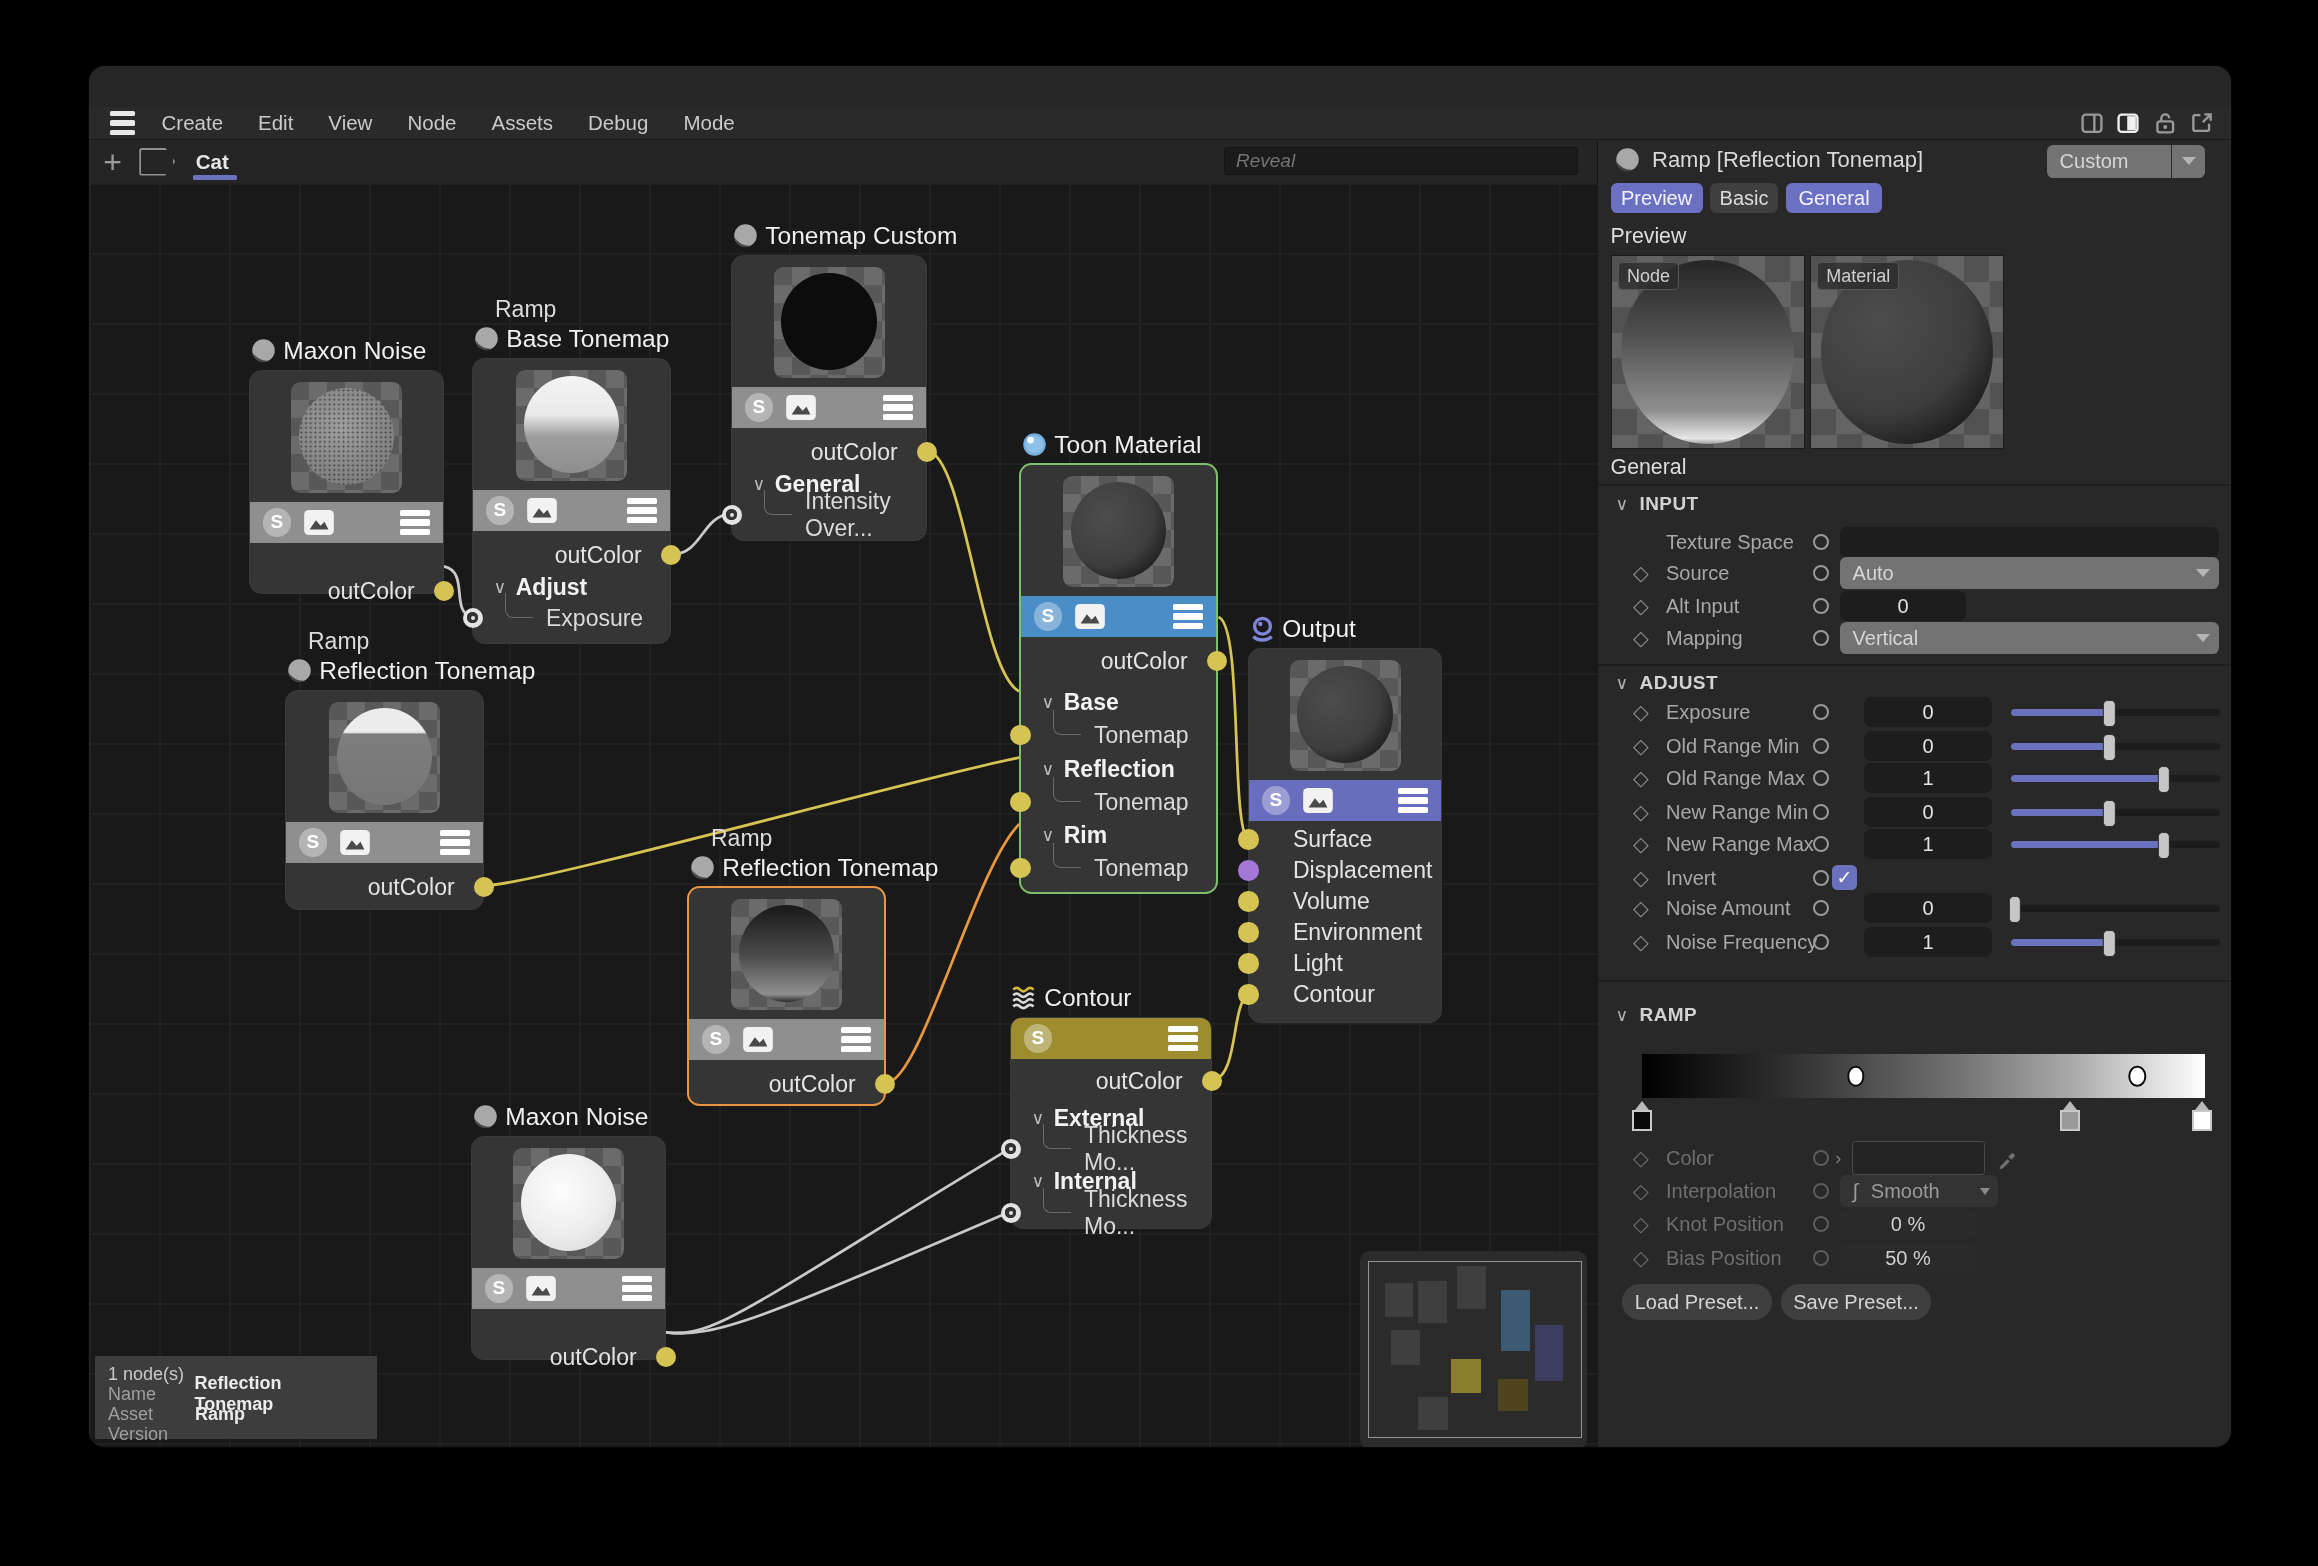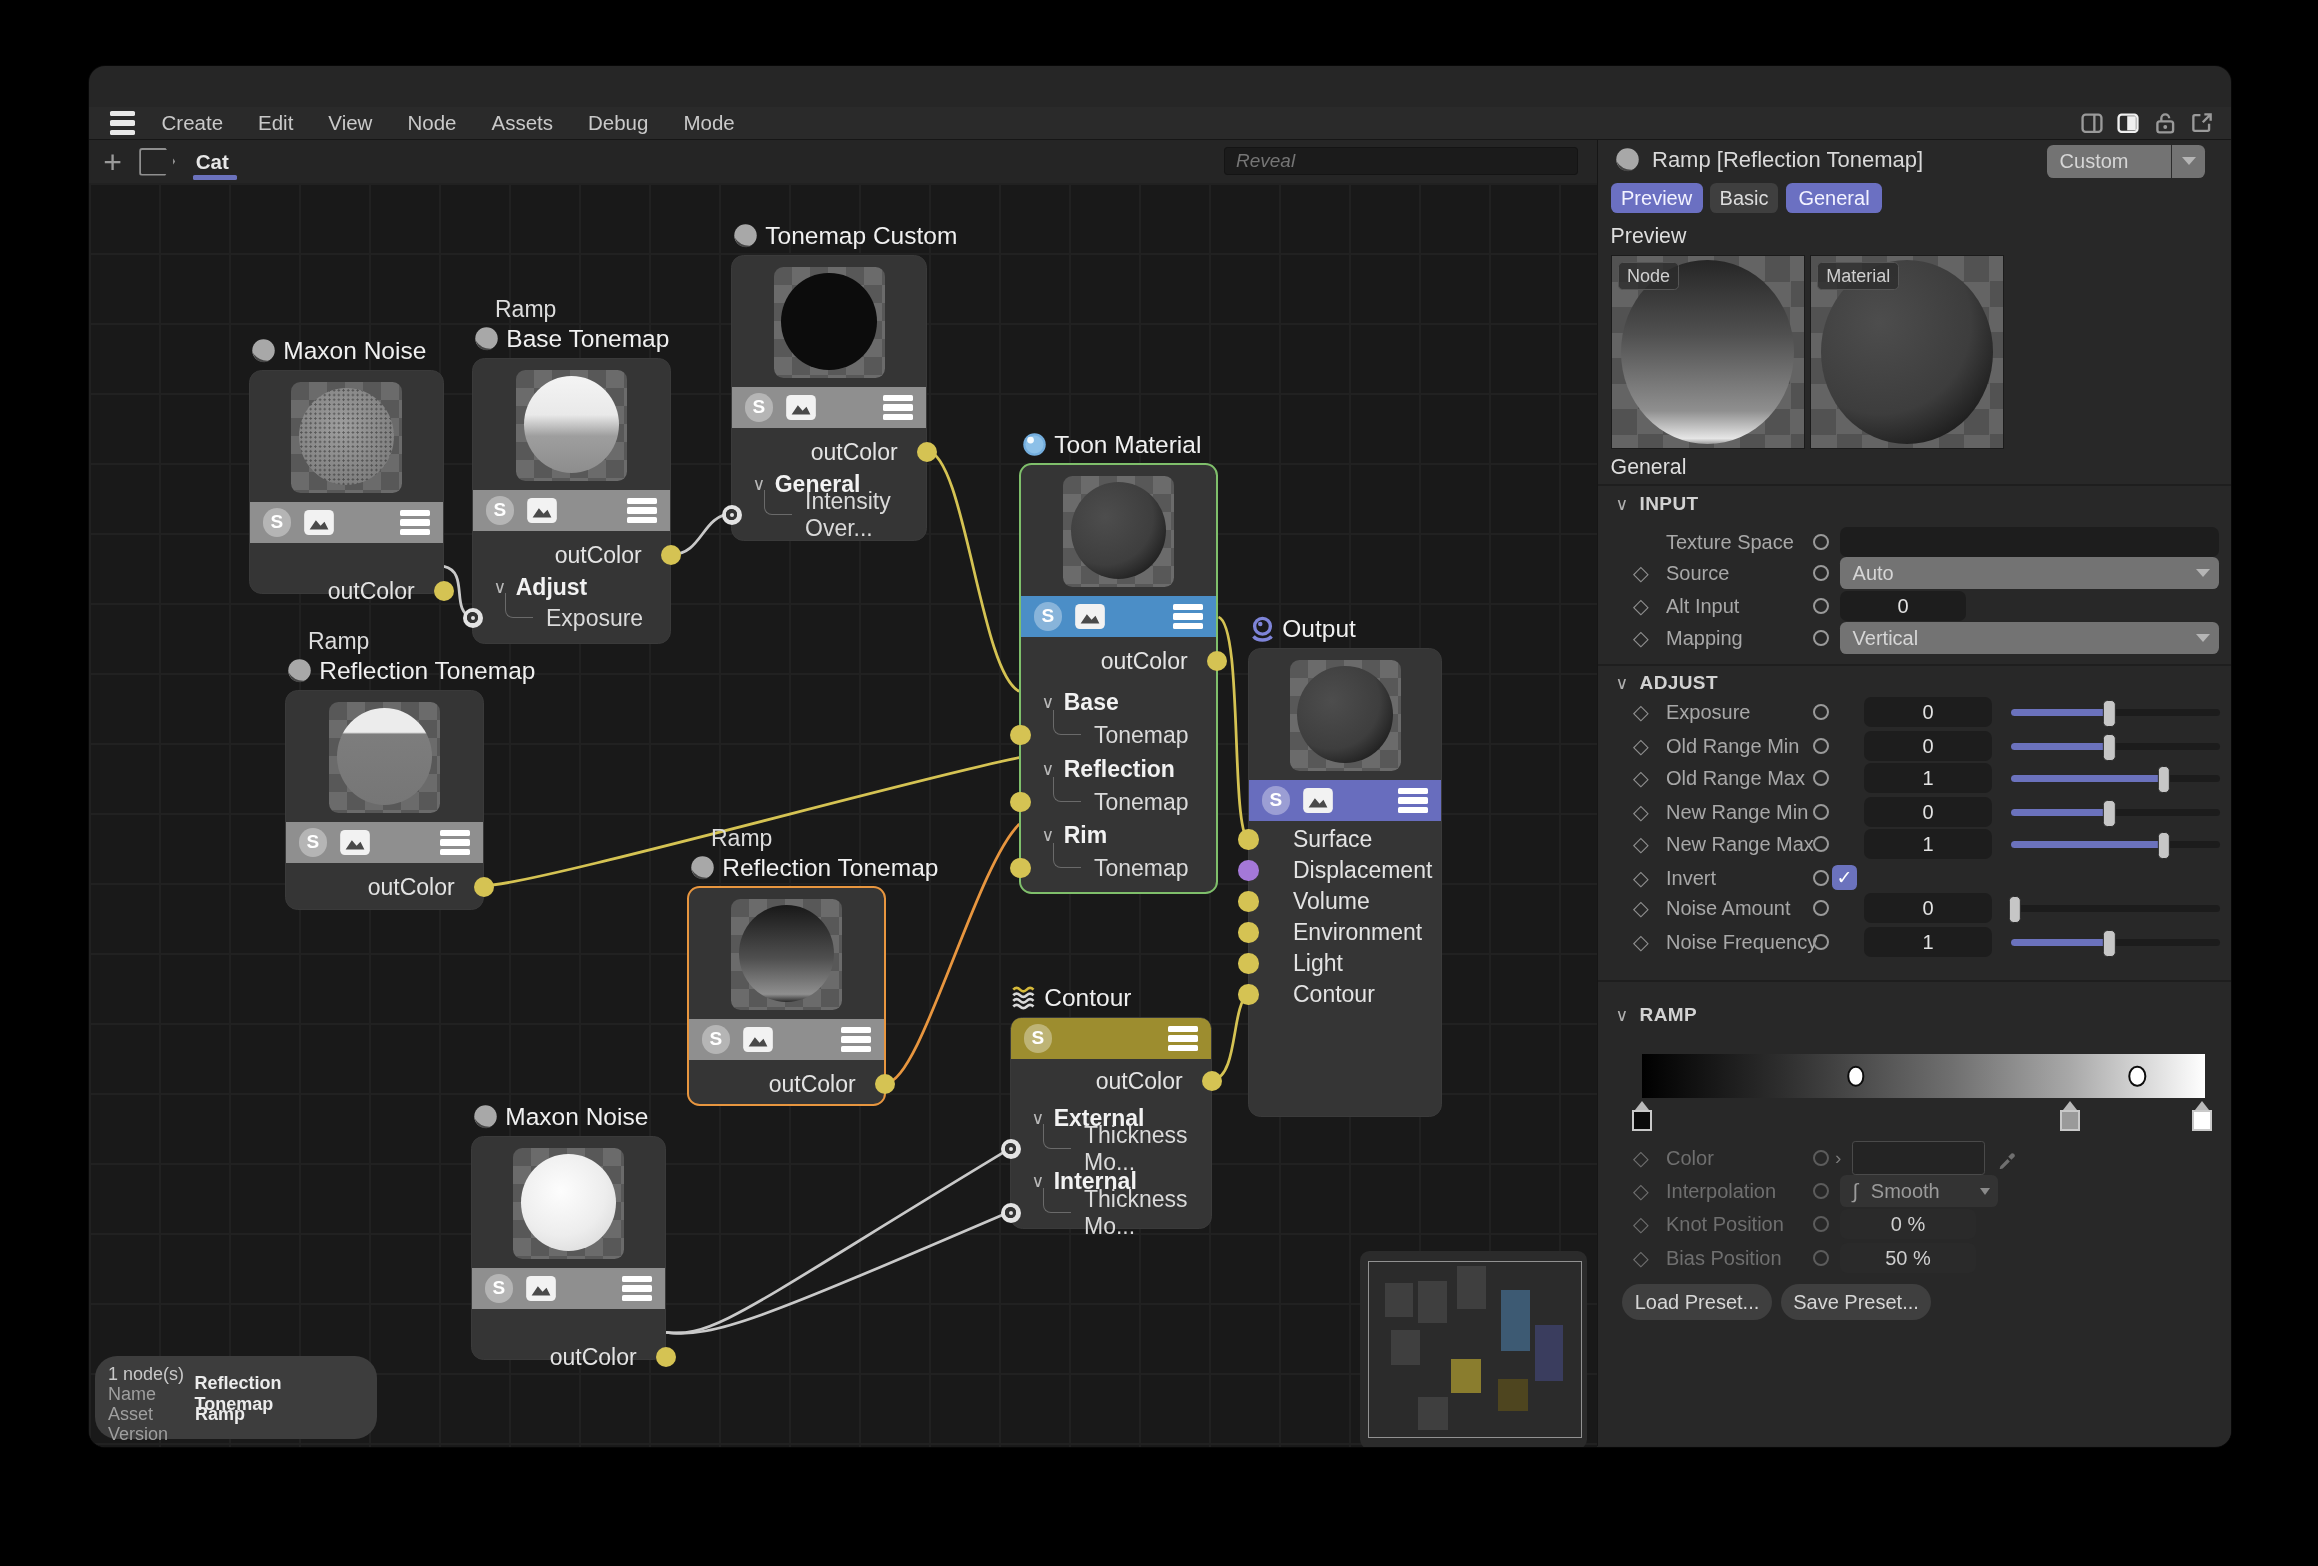--- a/index.html
+++ b/index.html
@@ -371,7 +371,7 @@
     </div>
   </div>
 
-  <div class="node" style="left:1159px;top:582px;width:194px;height:469px;">
+  <div class="node" style="left:1159px;top:582px;width:194px;height:375px;">
     <div class="ntitle">
       <svg class="icn" viewBox="0 0 24 24">
           <circle cx="12" cy="10" r="7" fill="none" stroke="#7e84d8" stroke-width="3"></circle>

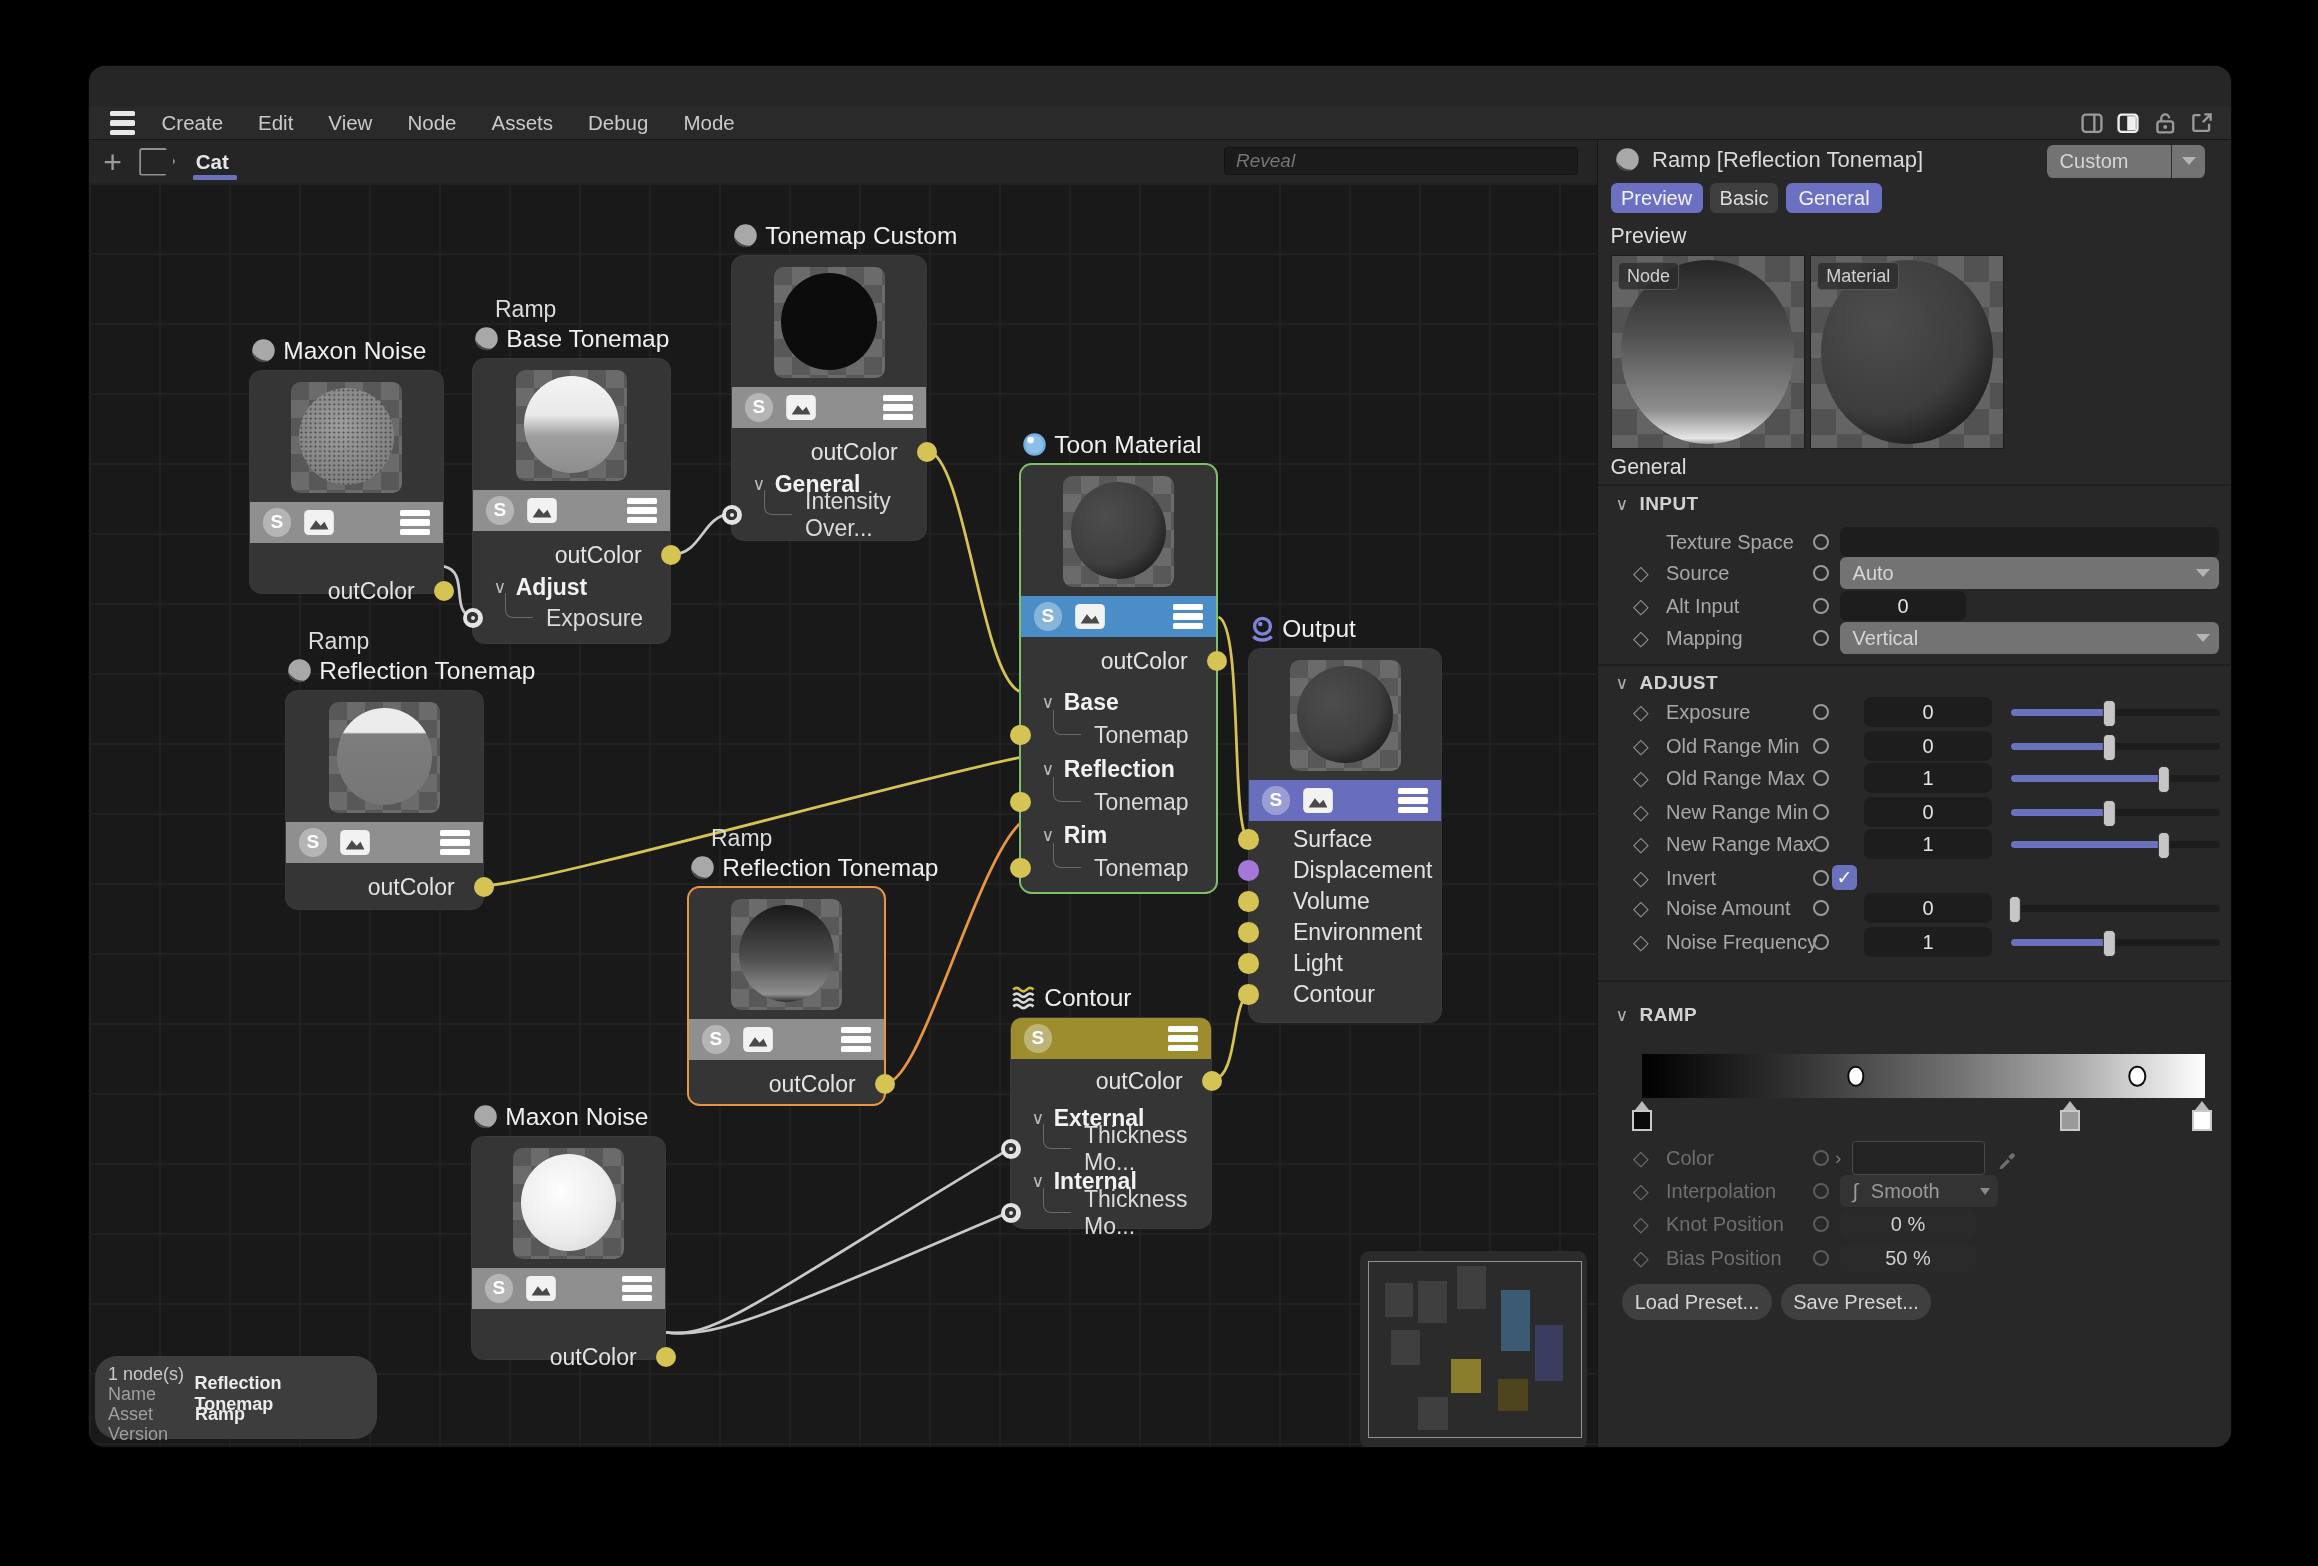--- a/index.html
+++ b/index.html
@@ -83,7 +83,7 @@
   
   .icn{width:27px;height:27px;flex:none;line-height:0;}
   
-  #infobox{position:absolute;left:6.3px;top:1290px;width:282px;height:83px;background:#3d3d3d;border-radius:22px;
+  #infobox{position:absolute;left:6.3px;top:1290px;width:282px;height:83px;background:#3d3d3d;border-radius:1px;
     padding:8px 12.6px;box-sizing:border-box;font-size:18px;color:#c9c9c9;}
   #infobox .irow{display:flex;height:20px;align-items:center;}
   #infobox .ilbl{width:87px;color:#9f9f9f;}

